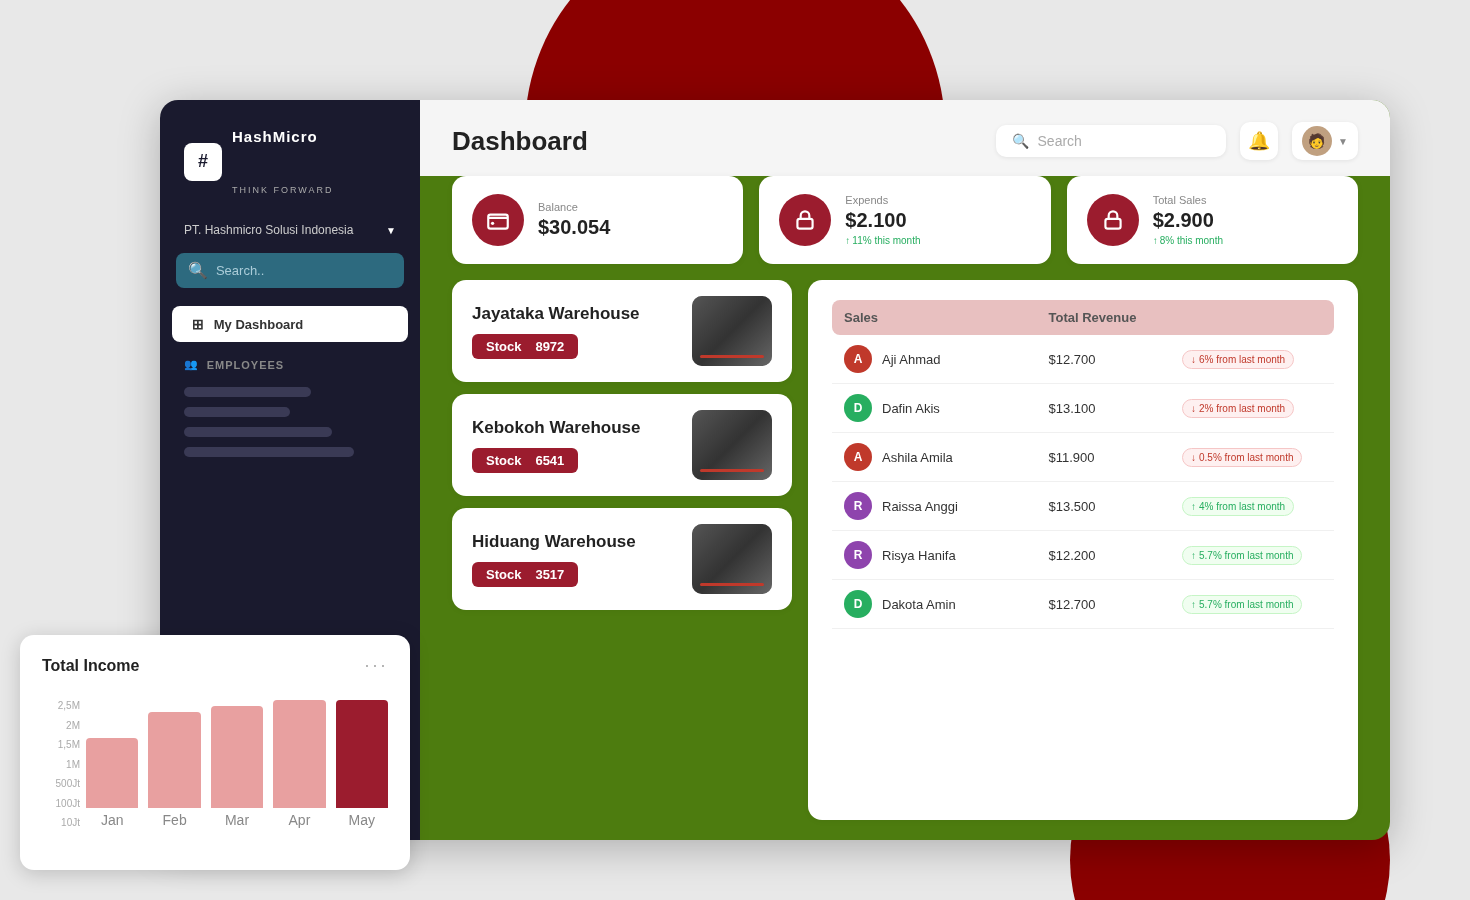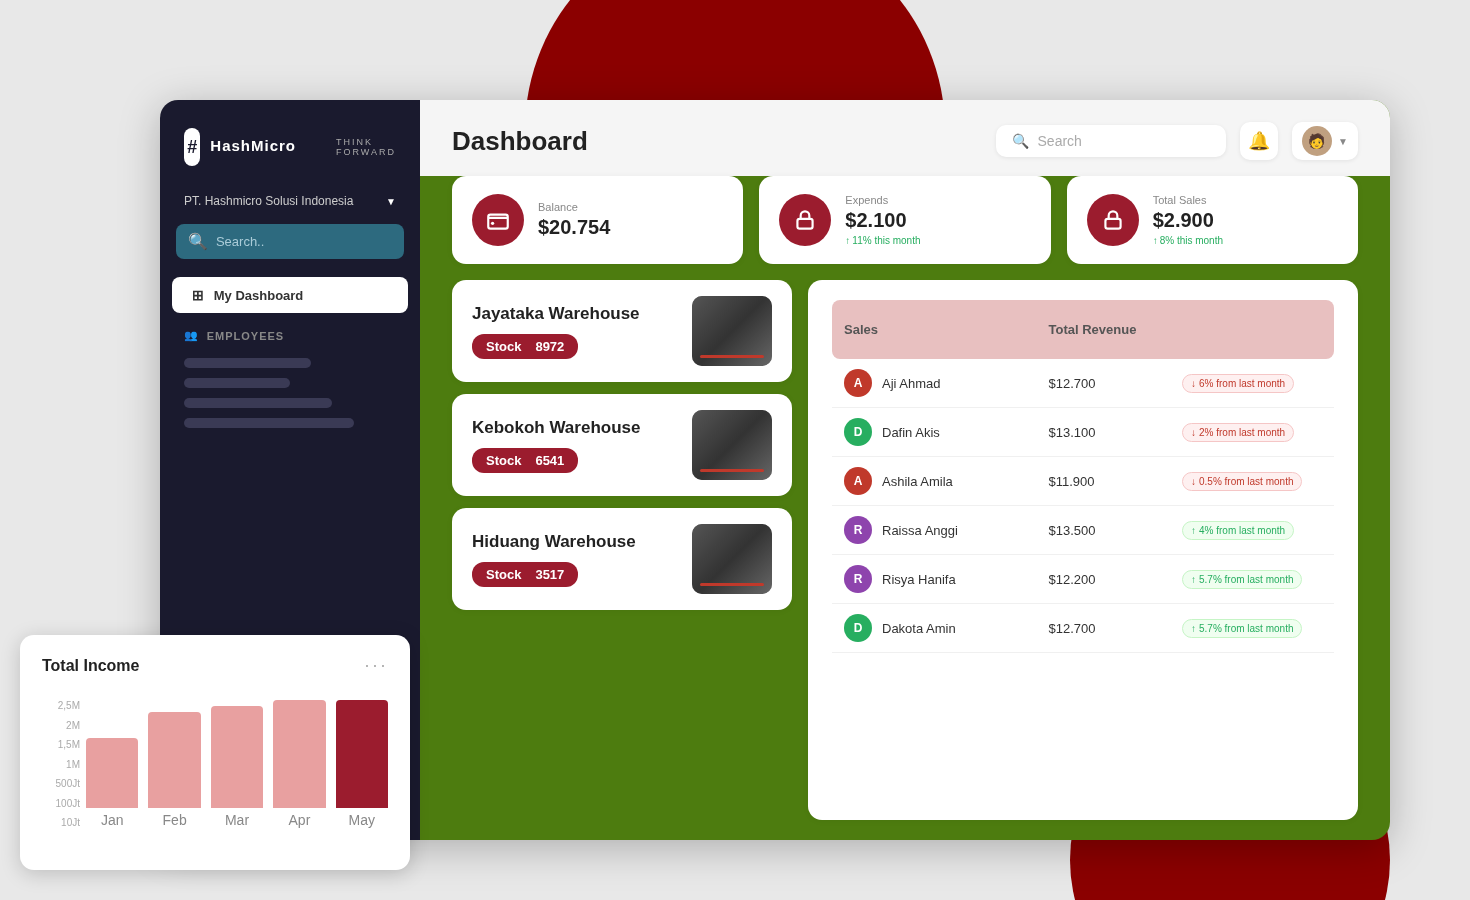--- a/index.html
+++ b/index.html
@@ -78,7 +78,7 @@
     }
     .logo-text {
       display: flex;
-      flex-direction: row;
+      flex-direction: column;
       gap: 40px;
     }
     .logo-text .brand {

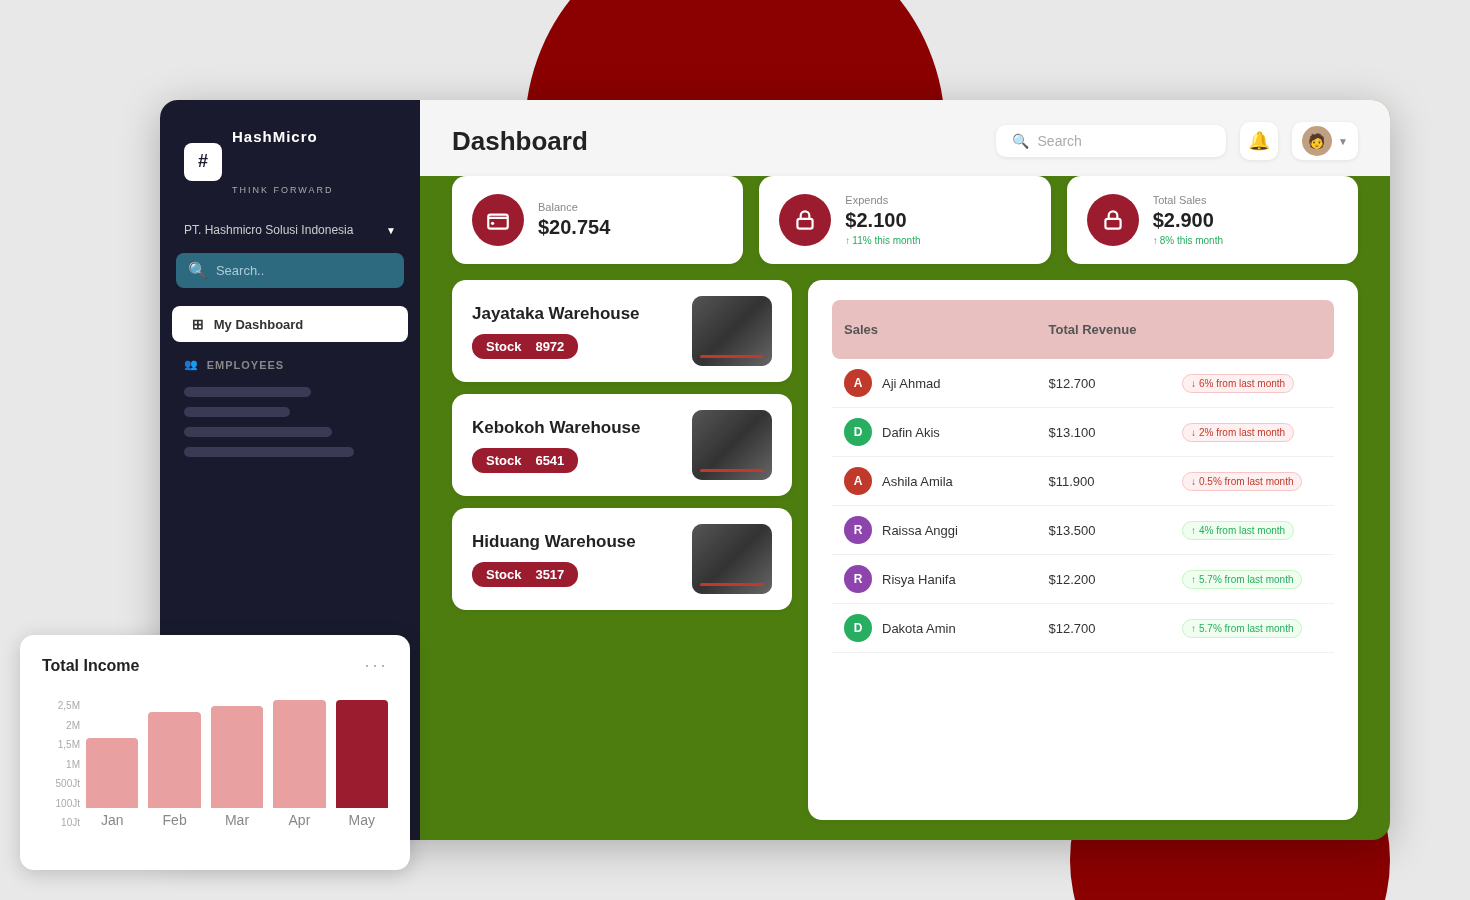--- a/index.html
+++ b/index.html
@@ -588,7 +588,7 @@
         </div>
         <div class="stat-info">
           <div class="stat-label">Balance</div>
-          <div class="stat-value">$20.754</div>
+          <div class="stat-value">$30.054</div>
         </div>
       </div>
 

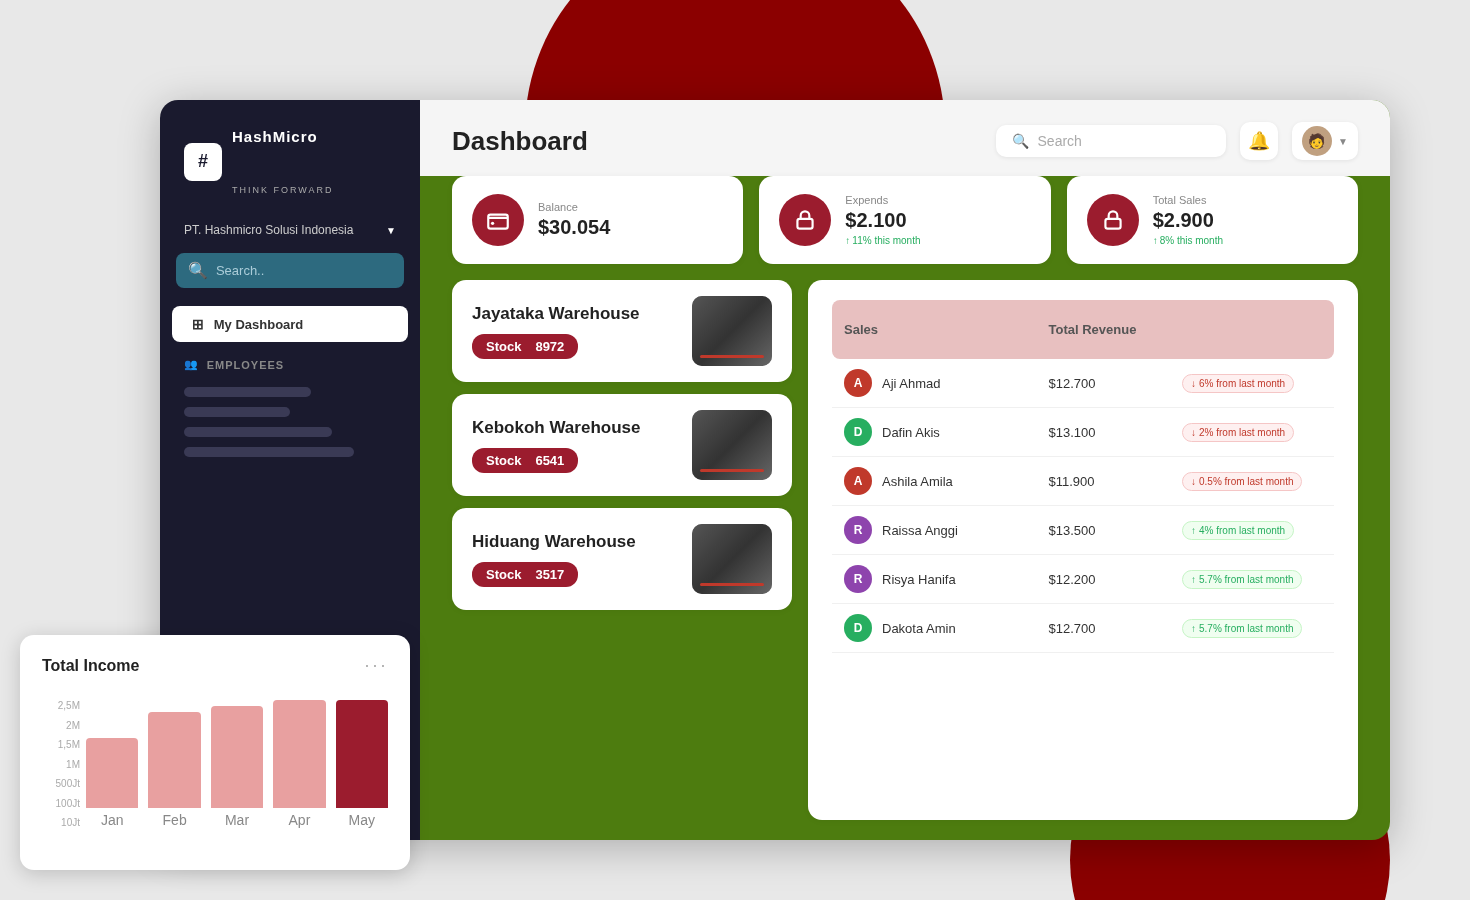--- a/index.html
+++ b/index.html
@@ -385,7 +385,7 @@
     }
     .activity-table thead tr th {
       background: #e8c0c0;
-      padding: 22px 12px;
+      padding: 10px 12px;
       text-align: left;
       font-size: 13px;
       font-weight: 600;

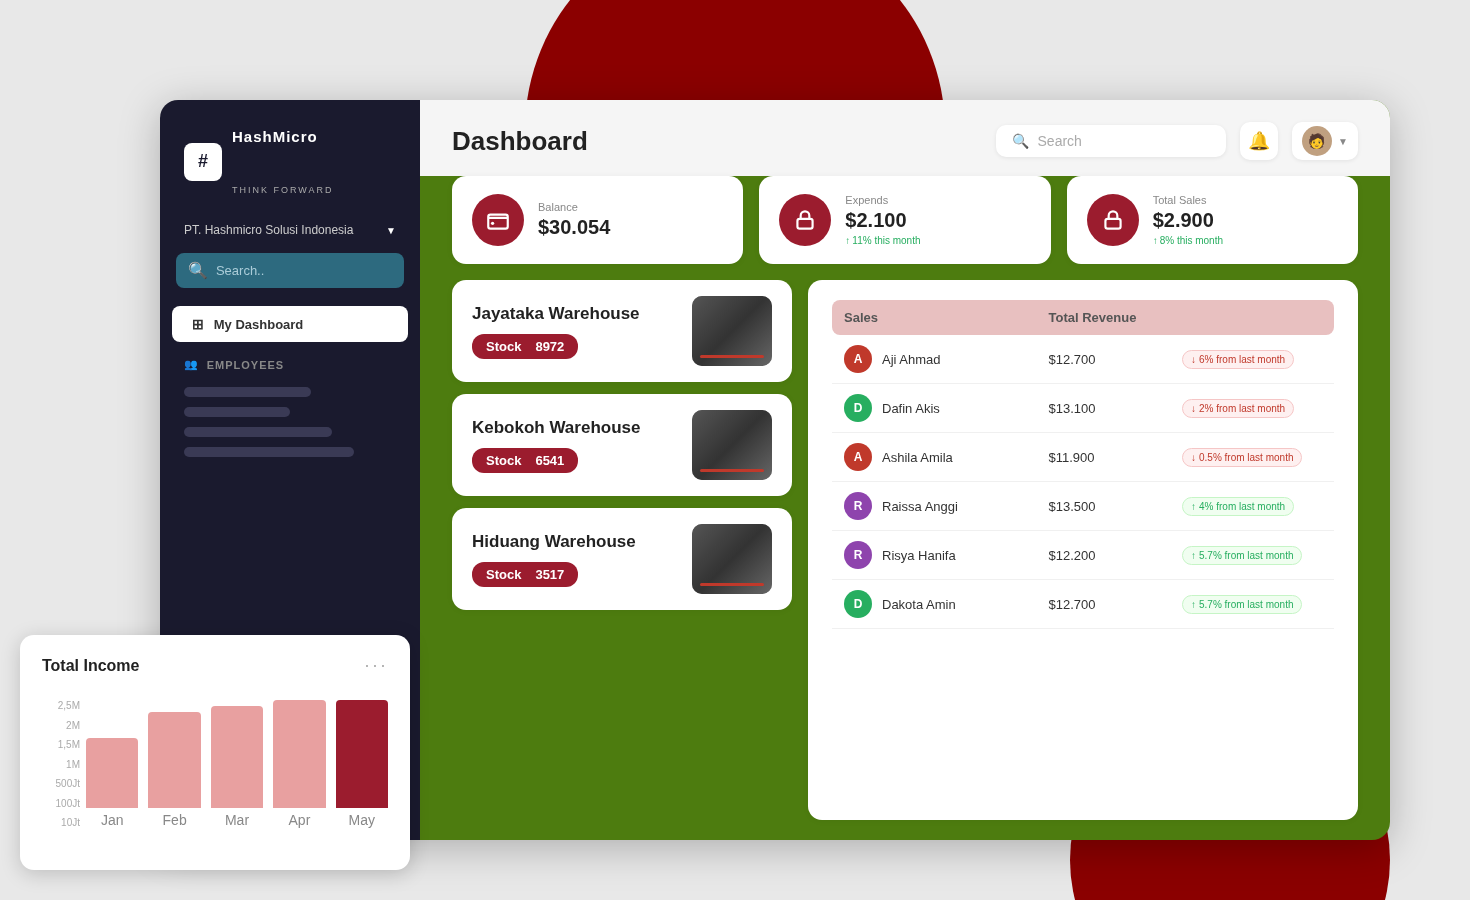--- a/index.html
+++ b/index.html
@@ -328,7 +328,7 @@
     .stock-badge {
       background: #9b1c2e;
       color: #fff;
-      border-radius: 12px;
+      border-radius: 6px;
       padding: 5px 14px;
       font-size: 13px;
       font-weight: 600;

